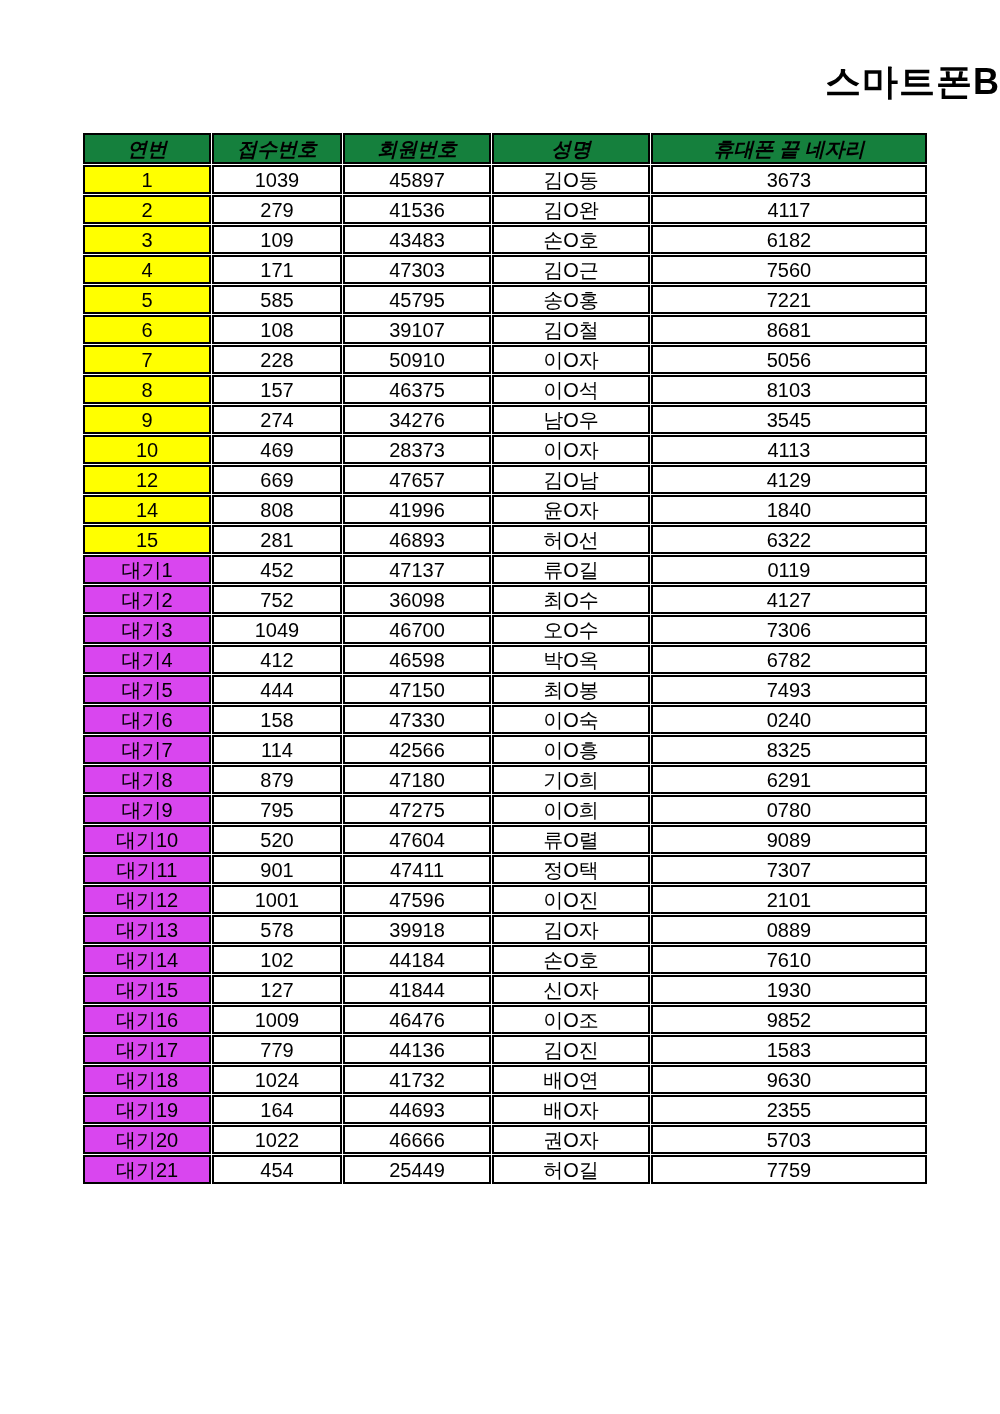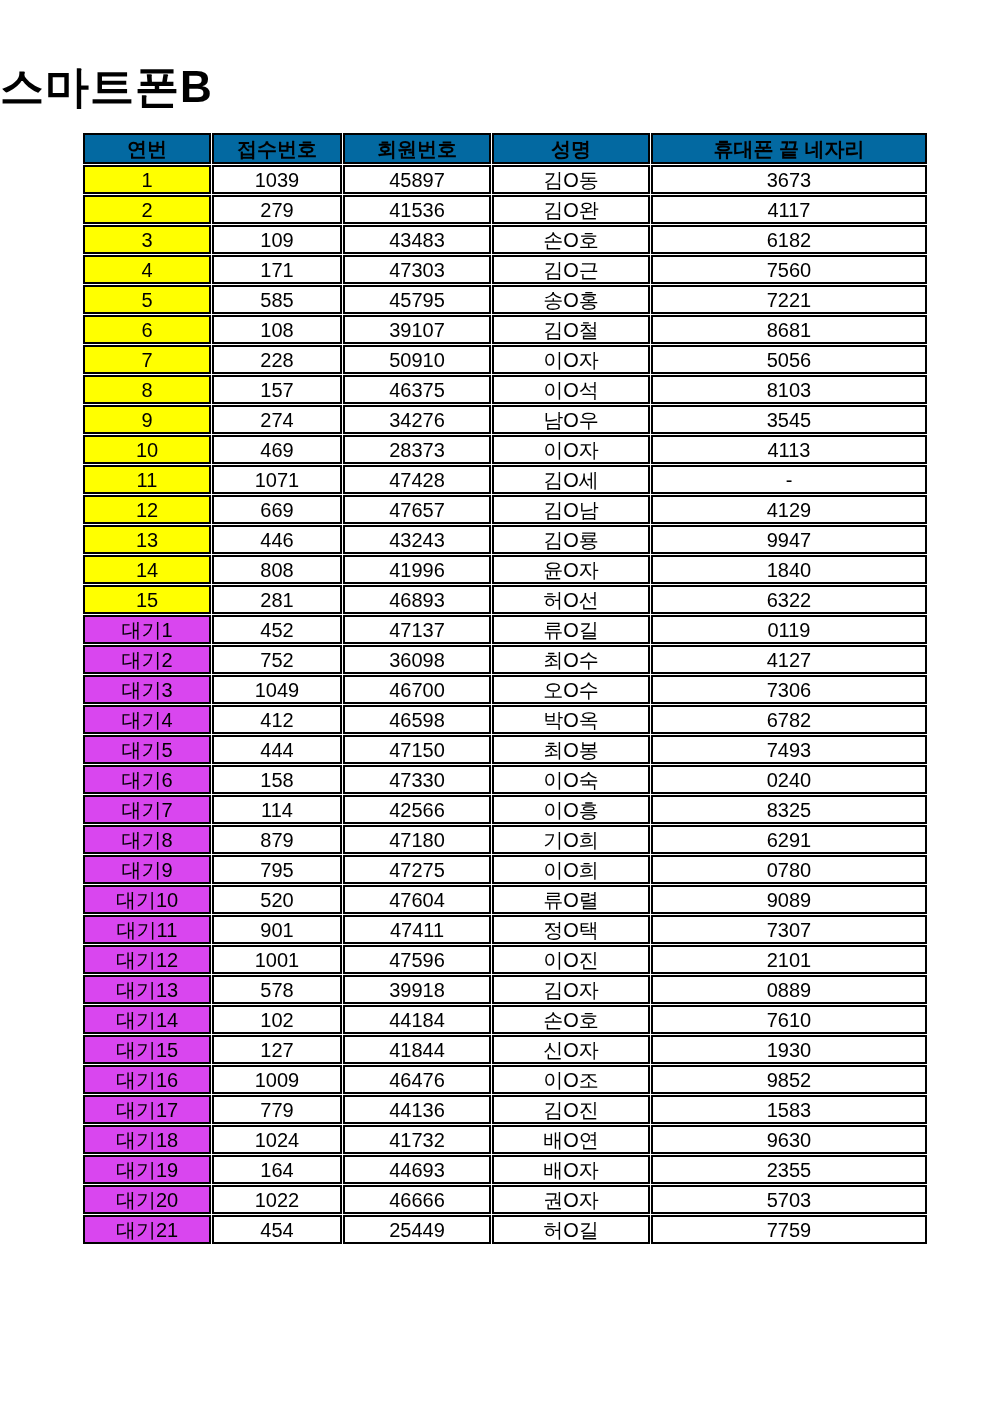--- a/index.html
+++ b/index.html
@@ -15,8 +15,8 @@
   }
   .page-title {
     padding-top: 58px;
-    text-align: left;
-    font-size: 44px;
+    text-align: right;
+    font-size: 36px;
     font-weight: 600;
     letter-spacing: 1px;
     color: #000000;

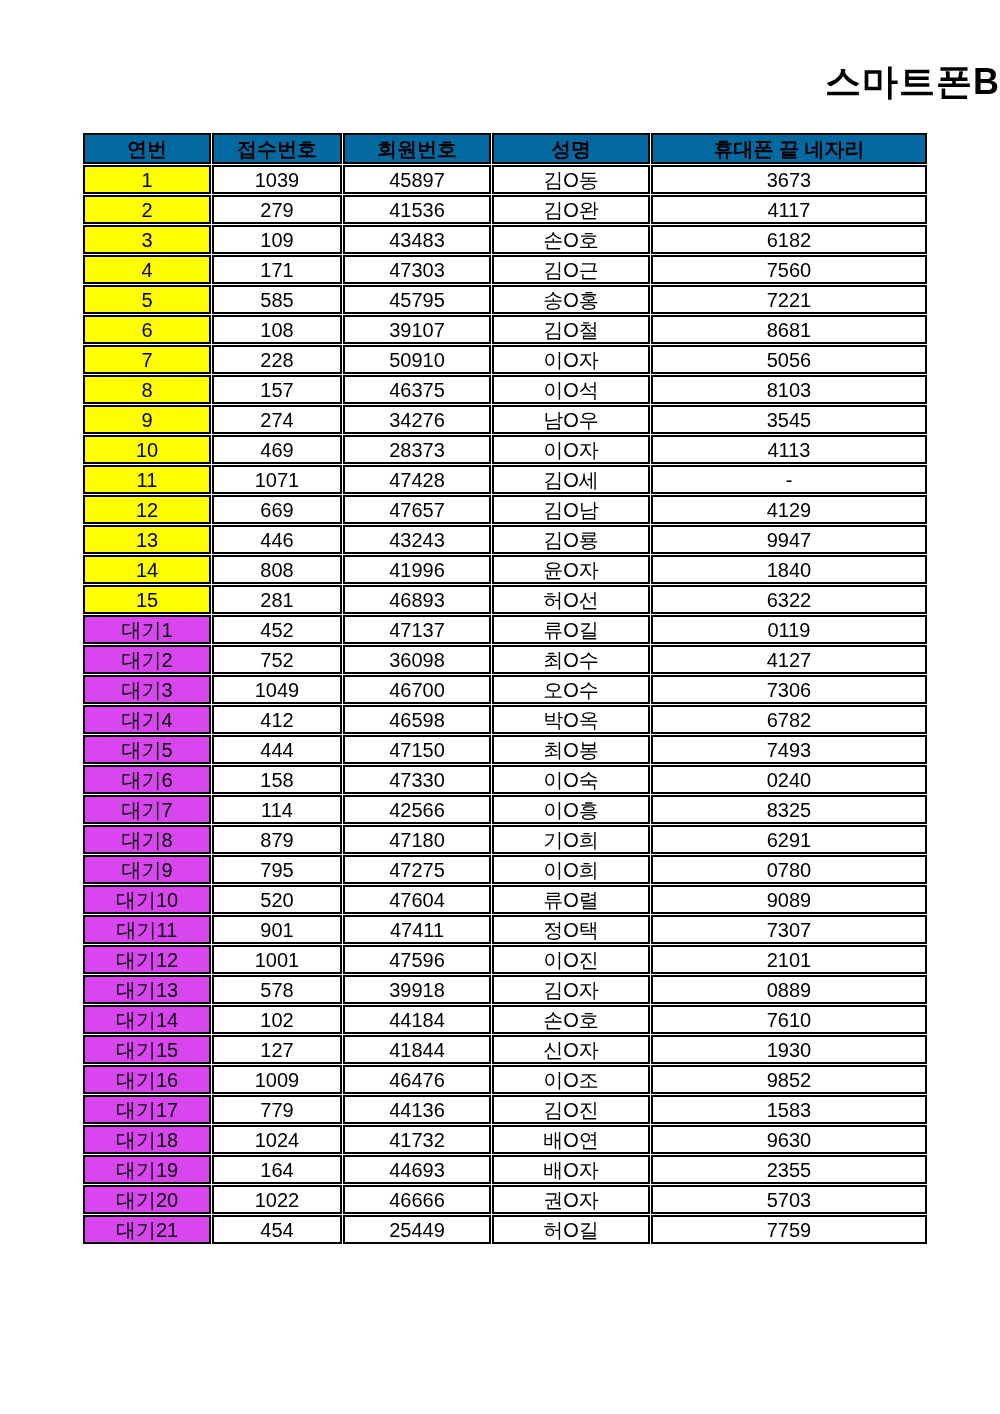--- a/index.html
+++ b/index.html
@@ -50,9 +50,10 @@
     white-space: nowrap;
   }
   table.roster th {
-    background: #0369a1;
+    background: #15803d;
     font-weight: 700;
     height: 31px;
+    font-style: italic;
   }
   td.cell-white  { background: #ffffff; }
   td.hl-yellow   { background: #ffff00; }

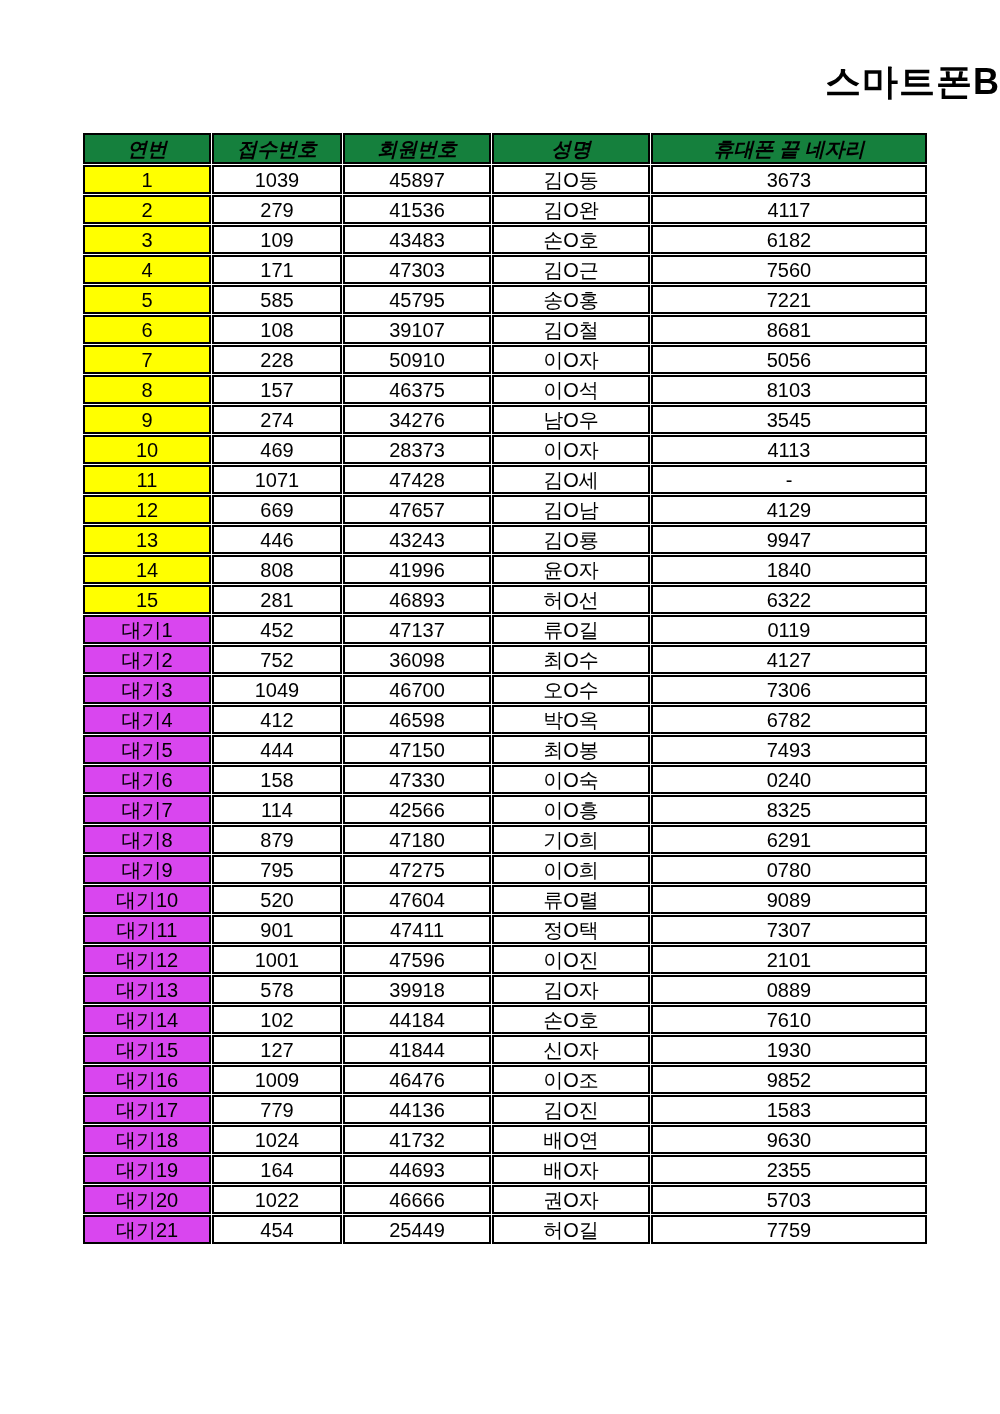--- a/index.html
+++ b/index.html
@@ -163,13 +163,6 @@
     <td class="cell-white">4113</td>
   </tr>
 
-  <tr>
-    <td class="hl-yellow">11</td>
-    <td class="cell-white">1071</td>
-    <td class="cell-white">47428</td>
-    <td class="cell-white">김O세</td>
-    <td class="cell-white">-</td>
-  </tr>
 
   <tr>
     <td class="hl-yellow">12</td>

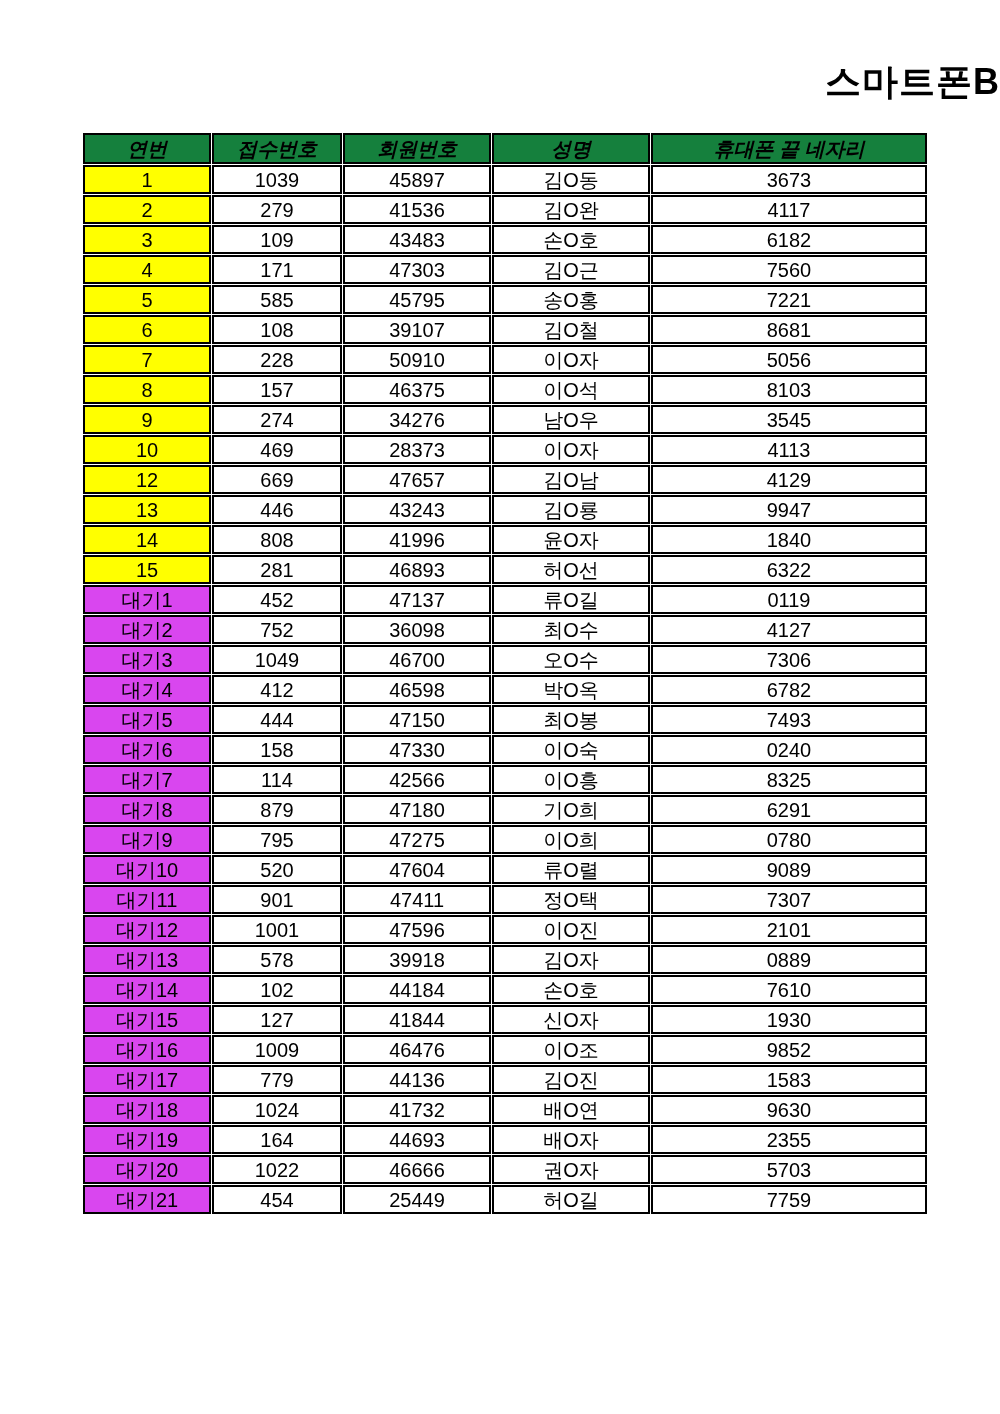--- a/index.html
+++ b/index.html
@@ -172,13 +172,6 @@
     <td class="cell-white">4129</td>
   </tr>
 
-  <tr>
-    <td class="hl-yellow">13</td>
-    <td class="cell-white">446</td>
-    <td class="cell-white">43243</td>
-    <td class="cell-white">김O룡</td>
-    <td class="cell-white">9947</td>
-  </tr>
 
   <tr>
     <td class="hl-yellow">14</td>

